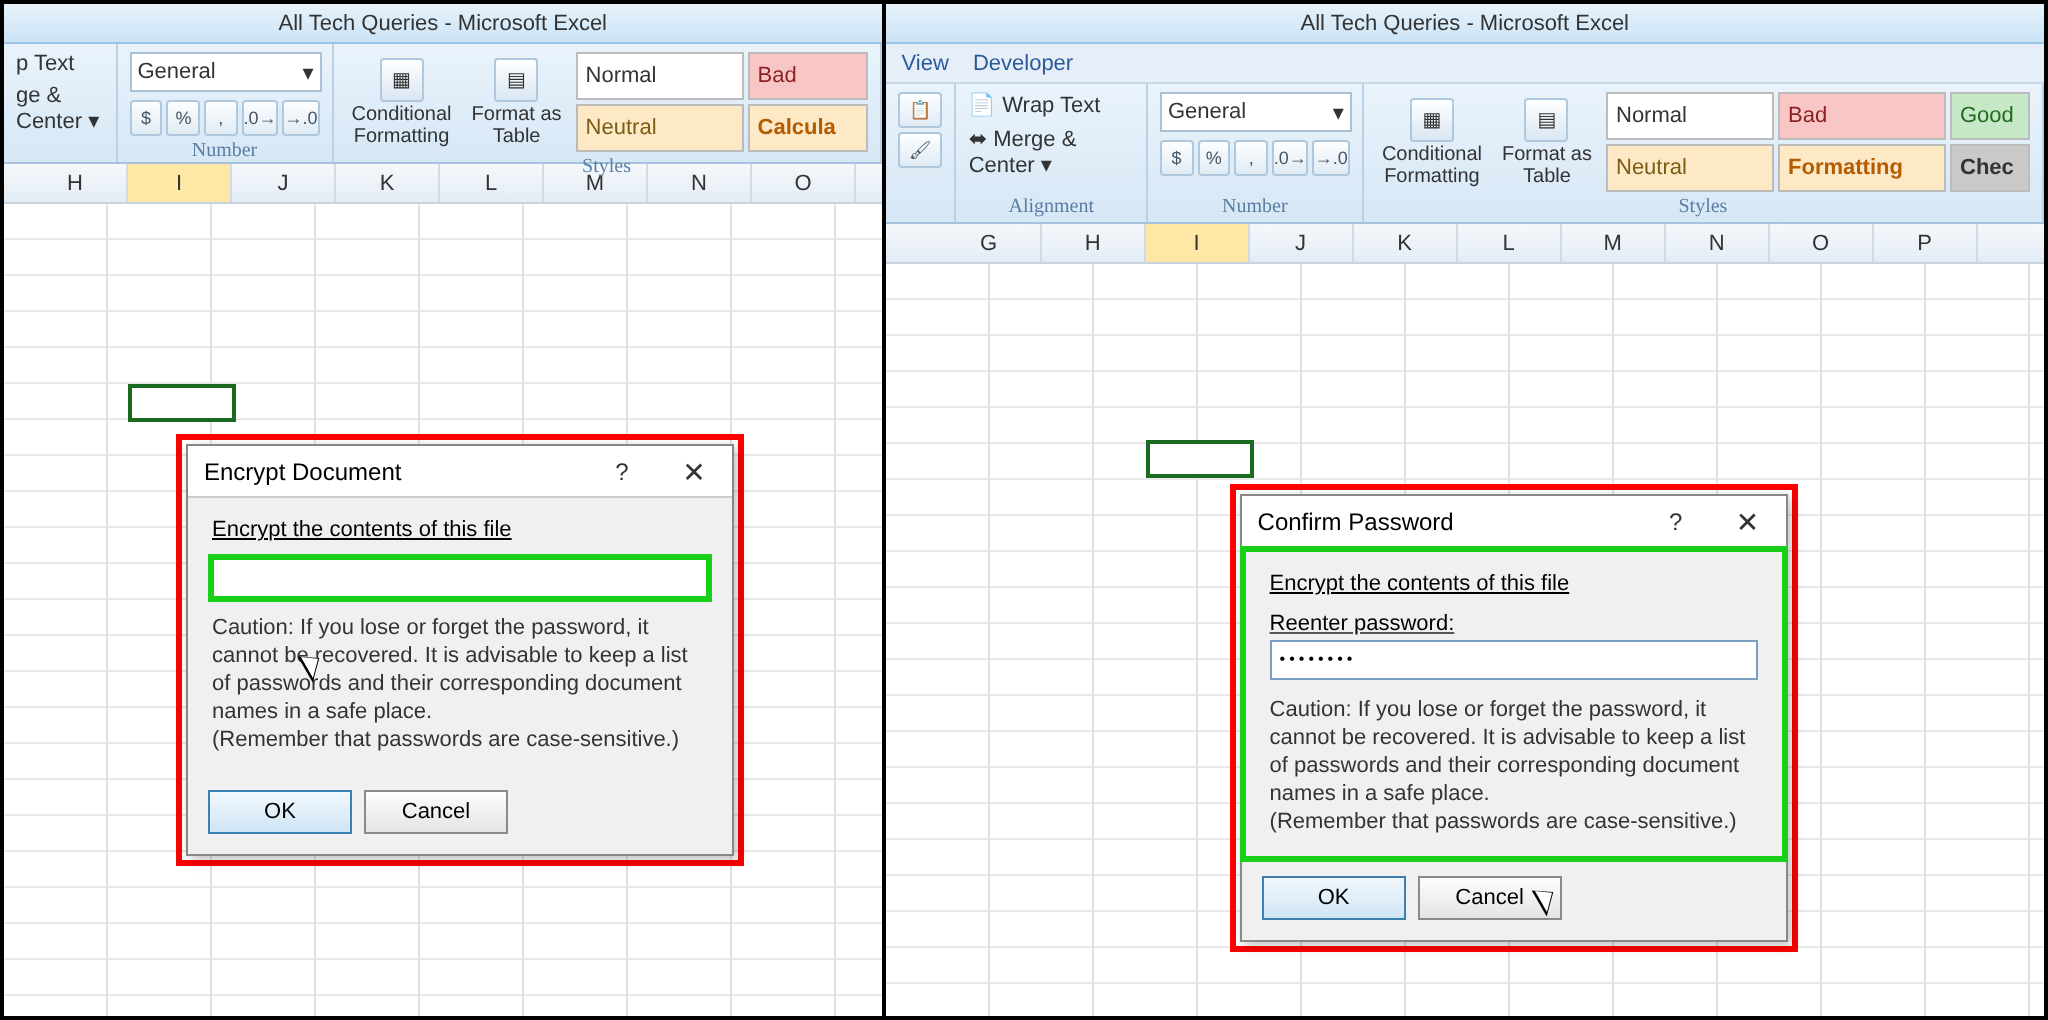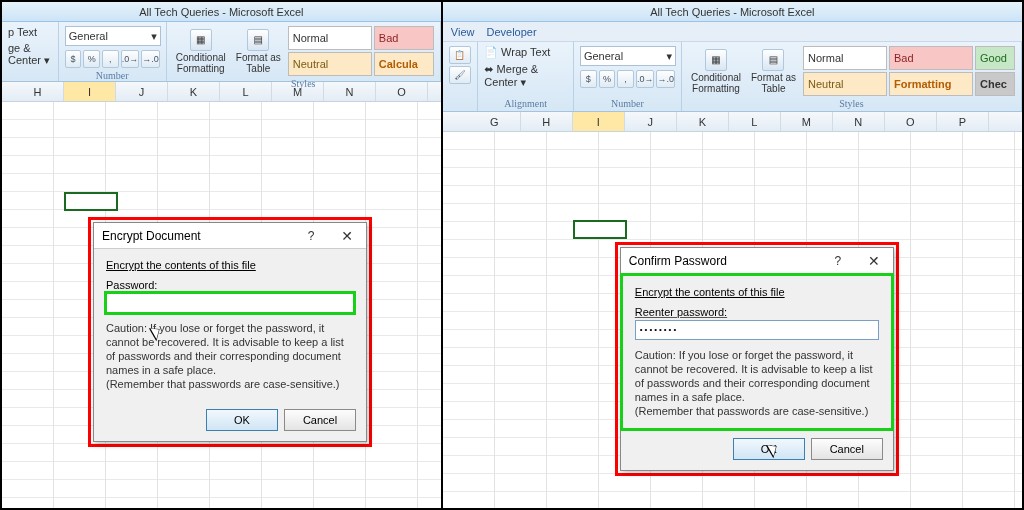--- a/index.html
+++ b/index.html
@@ -352,7 +352,6 @@
             </div>
             <div class="dlg-body">
               <div class="sub">Encrypt the contents of this file</div>
-              <div class="lbl2">Password:</div>
               <div class="pwfield green"></div>
               <div class="cursor arrow" style="left:58px; top:76px"></div>
               <div class="caution" style="white-space:pre-line">Caution: If you lose or forget the password, it cannot be recovered. It is advisable to keep a list of passwords and their corresponding document names in a safe place.

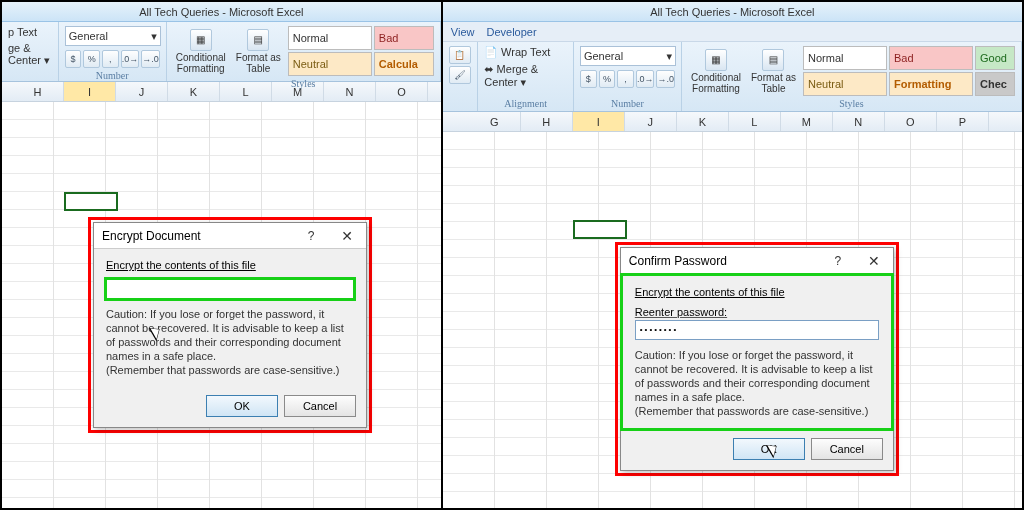--- a/index.html
+++ b/index.html
@@ -228,7 +228,6 @@
   }
   .dlg-btns {
     display: flex;
-    justify-content: flex-end;
     gap: 6px;
     padding: 8px 10px 10px 10px;
   }

